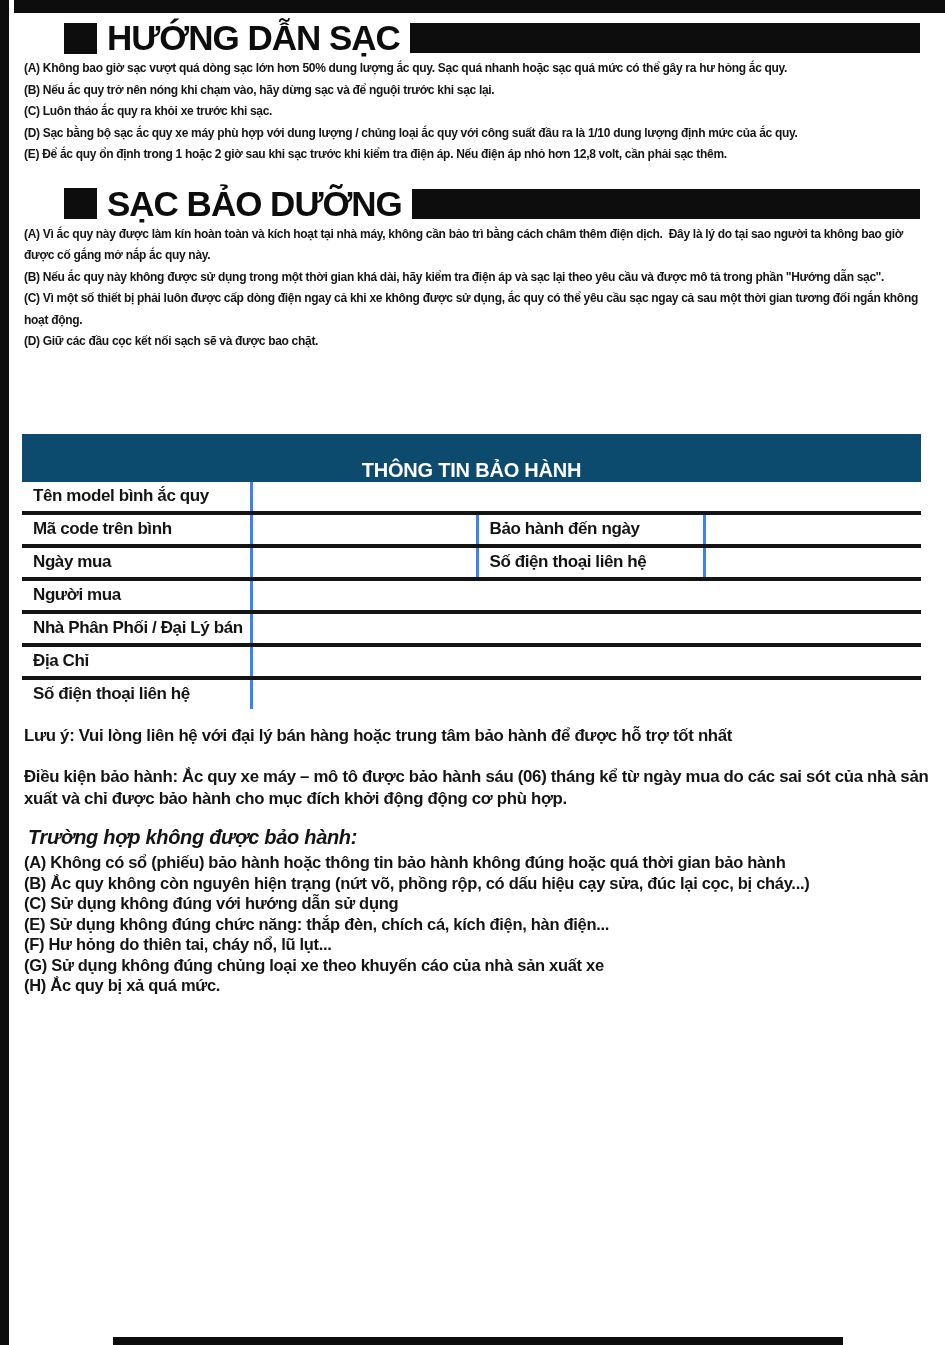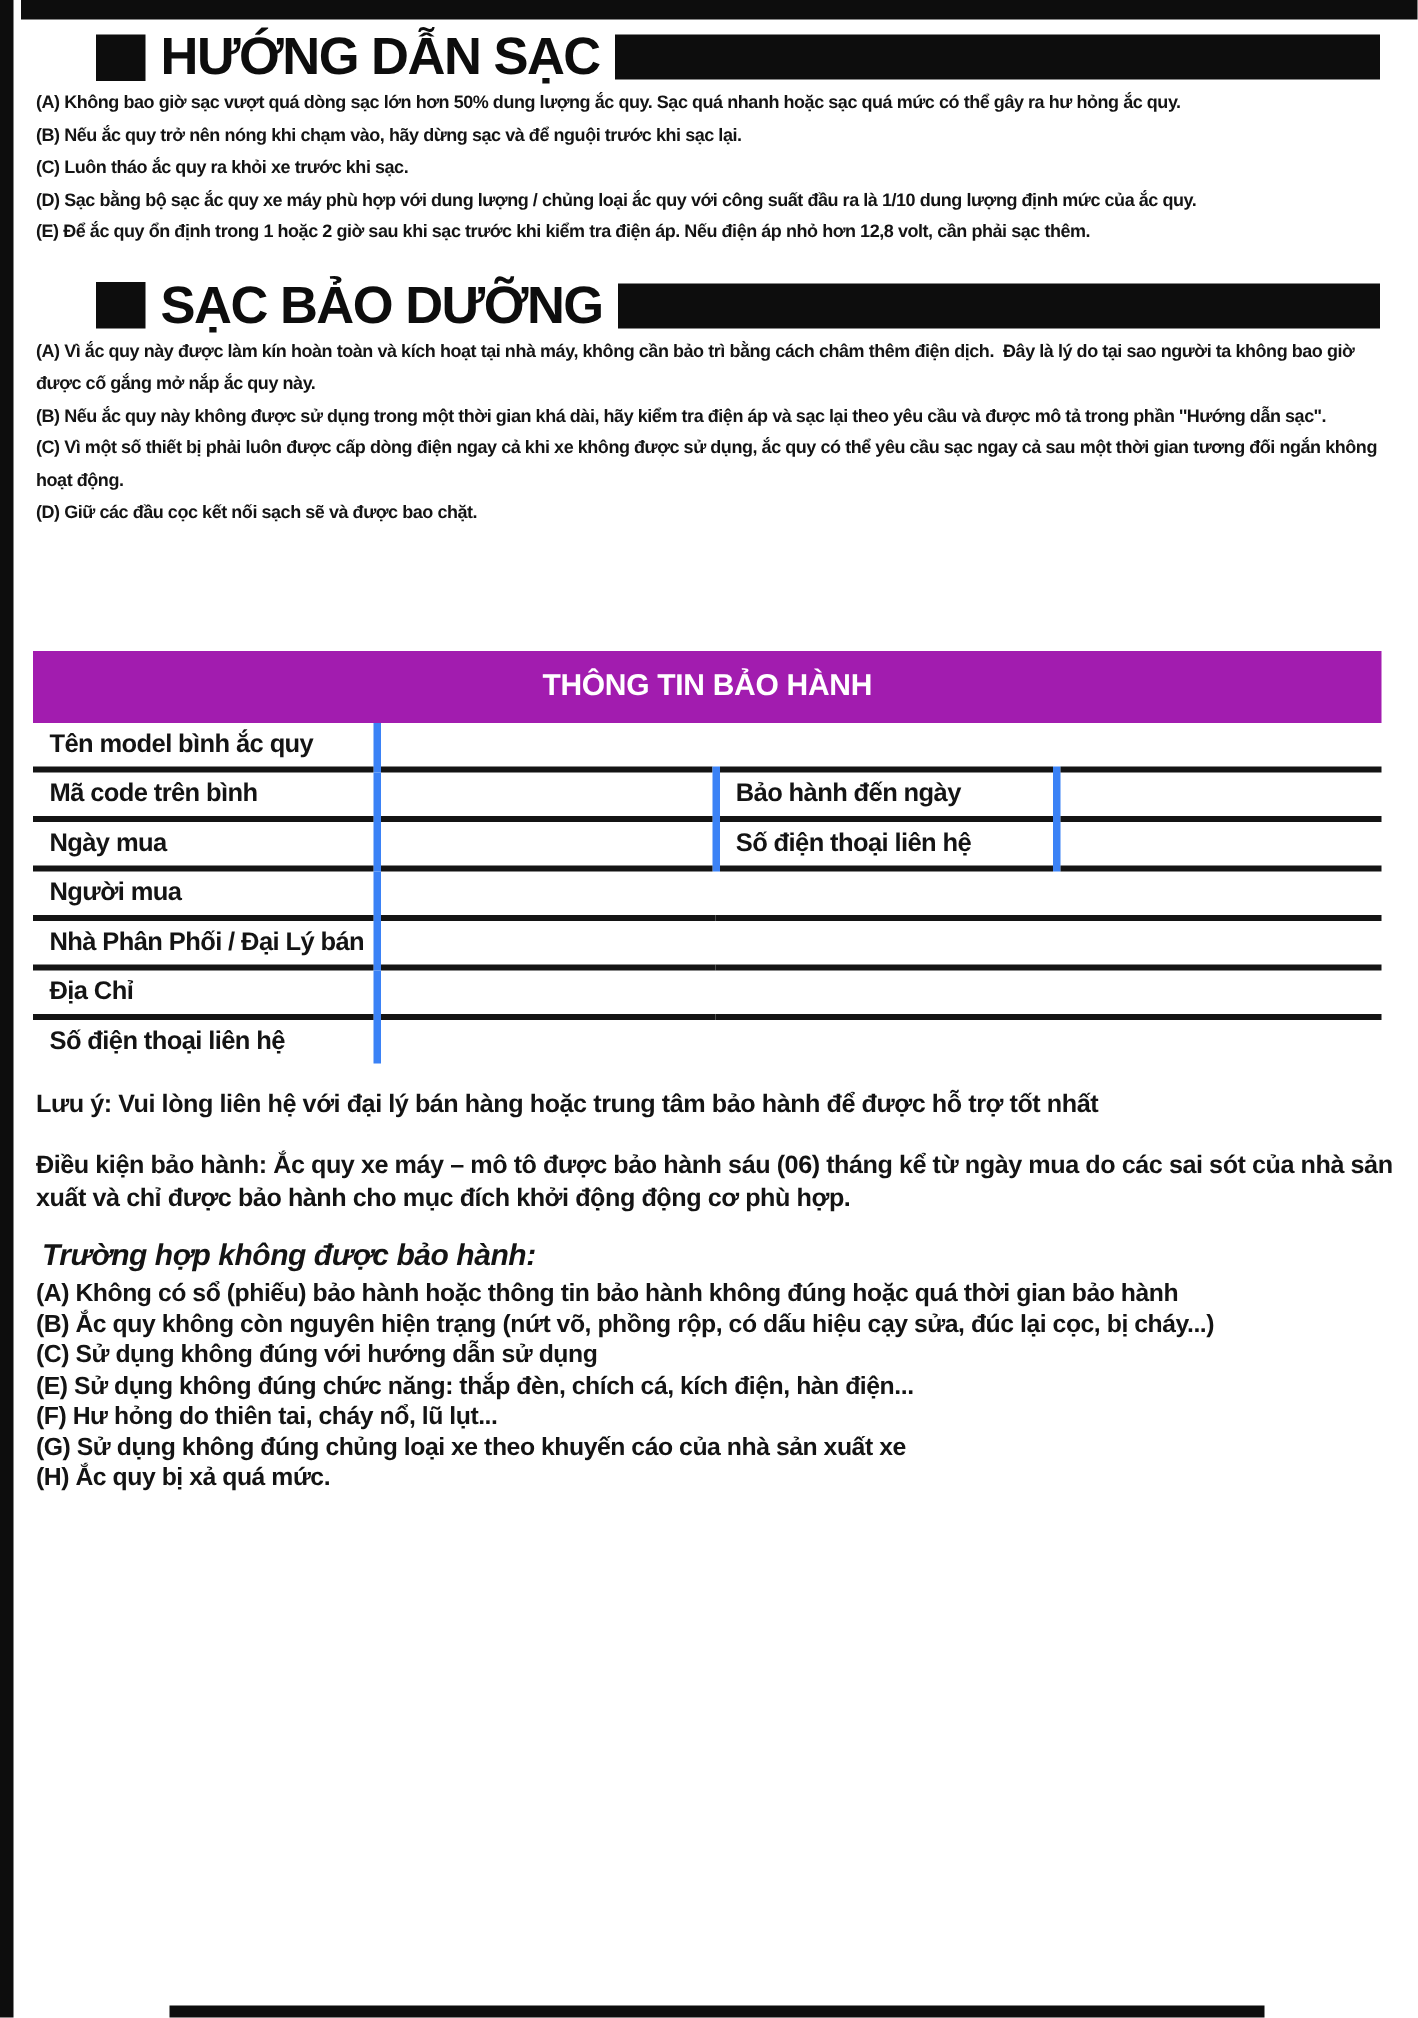--- a/index.html
+++ b/index.html
@@ -29,7 +29,7 @@
 
   .wtable{margin-left:-2px;width:899px;margin-top:81px;}
   .wt-head{
-    height:48px;background:#a21caf;display:flex;align-items:center;justify-content:center;
+    height:48px;background:#0c4a6e;display:flex;align-items:flex-end;justify-content:center;
   }
   .wt-head span{color:#ffffff;font-size:20px;font-weight:800;letter-spacing:-0.2px;}
   table{border-collapse:collapse;width:899px;table-layout:fixed;}

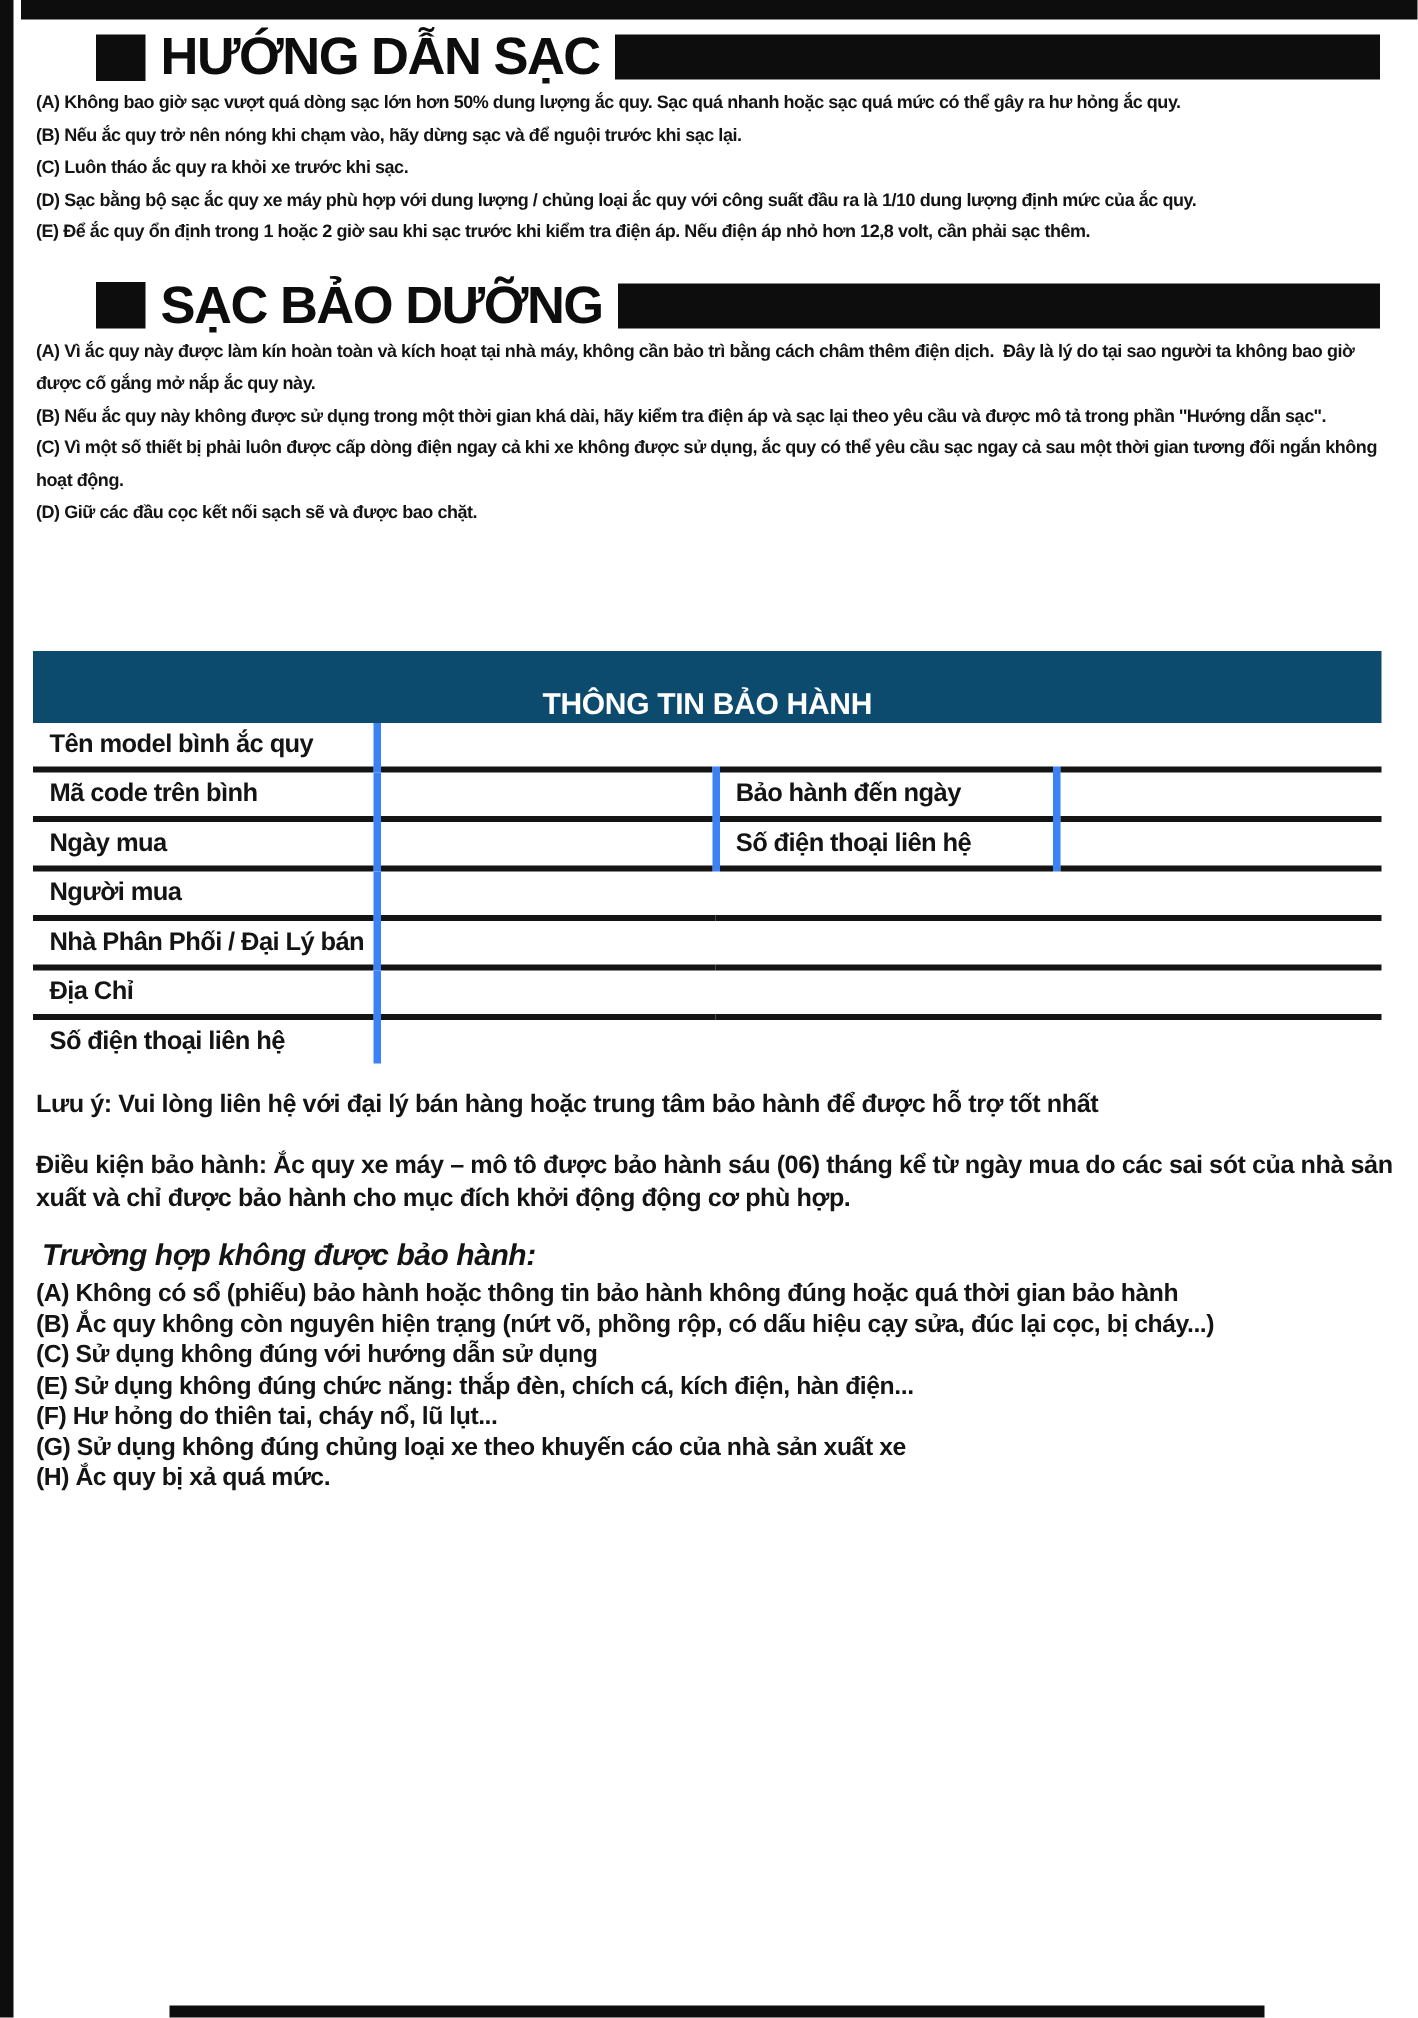--- a/index.html
+++ b/index.html
@@ -36,7 +36,7 @@
   td{height:29px;padding:0 4px 0 11px;vertical-align:middle;overflow:hidden;}
   tr td{border-bottom:4px solid #141414;}
   tr.last td{border-bottom:none;}
-  td.vline{border-right:5px solid #3b82f6;}
+  td.vline{border-right:3px solid #3b82f6;}
   td.lbl{font-size:17px;font-weight:700;letter-spacing:-0.4px;white-space:nowrap;}
 
   .note{margin-top:16px;font-size:16.8px;font-weight:700;letter-spacing:-0.3px;line-height:21.5px;}

